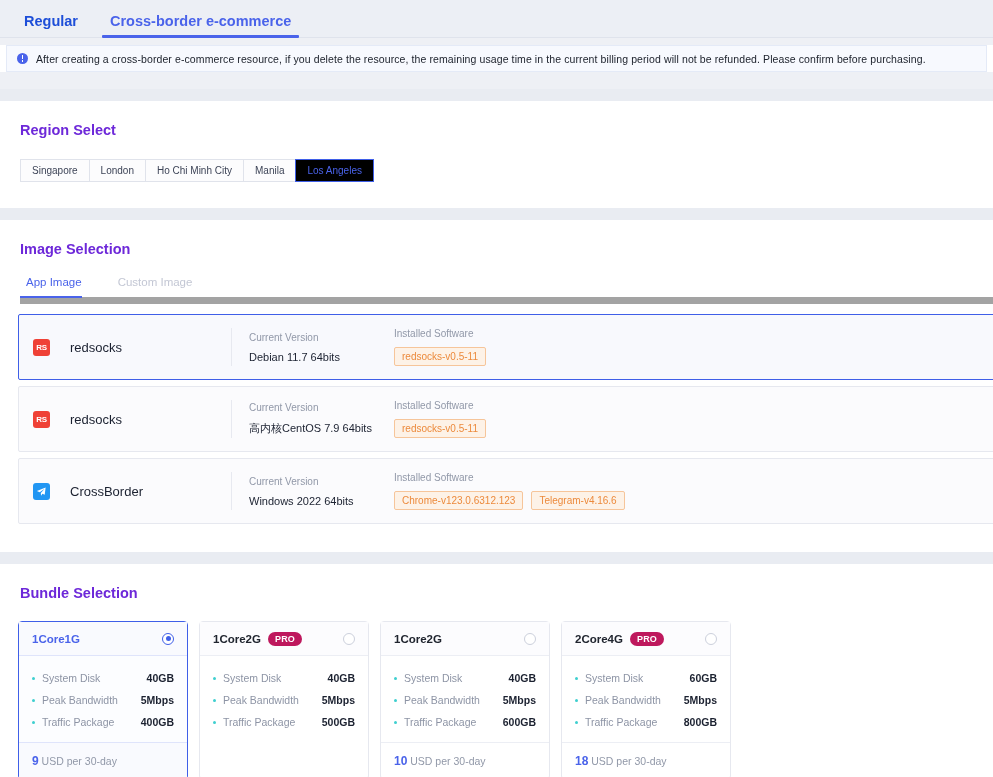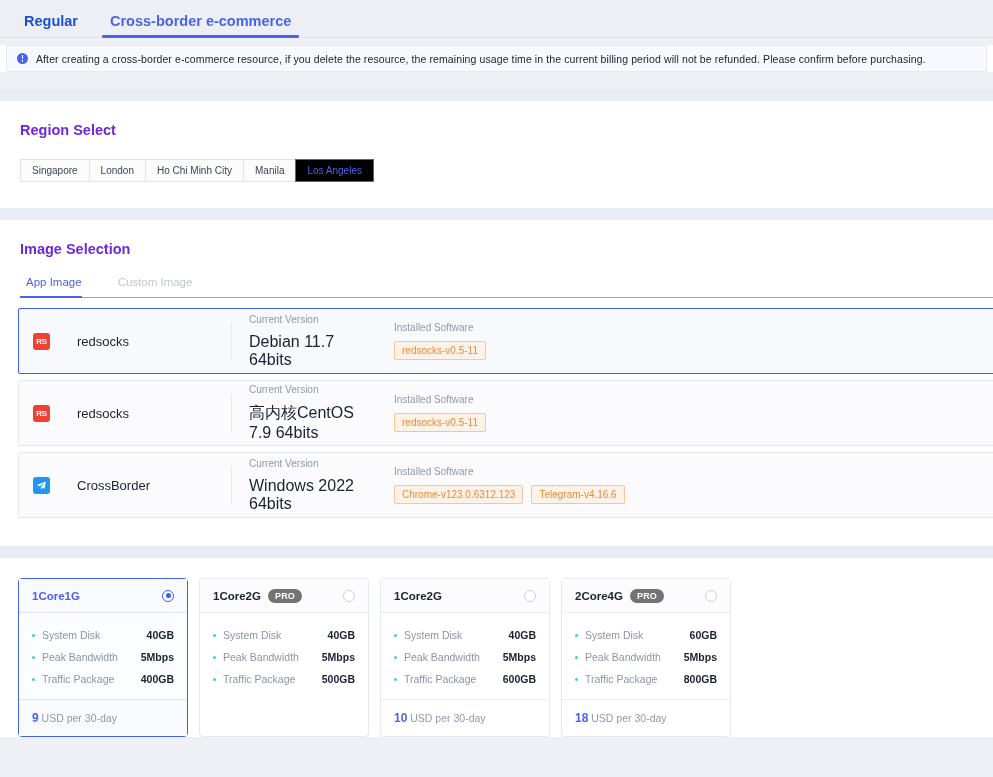--- a/index.html
+++ b/index.html
@@ -112,7 +112,7 @@
   .img-tabs {
     display: flex;
     margin: 19px 0 0 20px;
-    border-bottom: 1px solid #a3a3a3;
+    border-bottom: 7px solid #a3a3a3;
     width: 973px;
   }
   .img-tab {

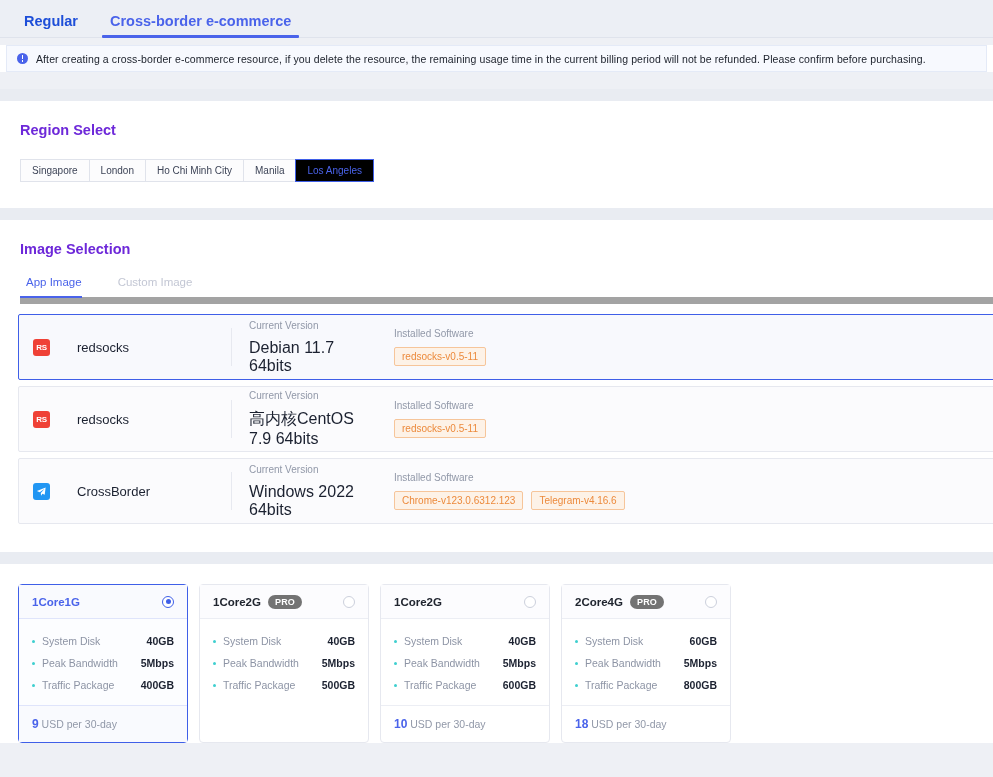--- a/index.html
+++ b/index.html
@@ -164,7 +164,7 @@
     display: flex;
     align-items: center;
     justify-content: center;
-    margin-right: 27px;
+    margin-right: 20px;
     flex: 0 0 auto;
   }
   .app-icon.rs { background: #ef4136; letter-spacing: -.3px; }

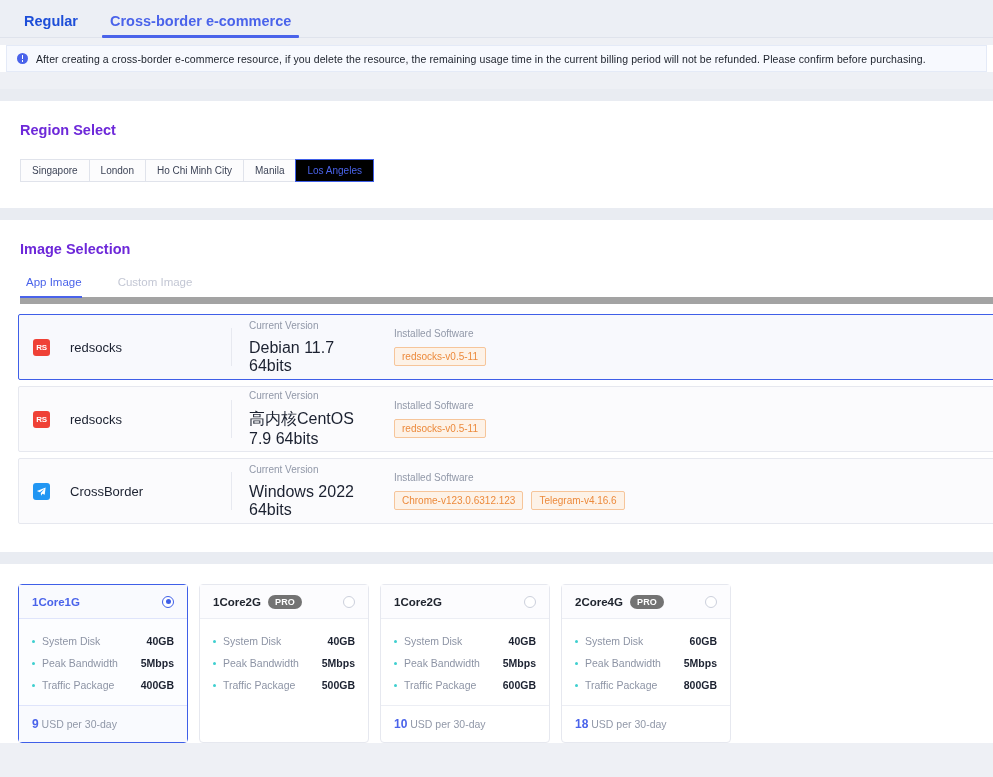--- a/index.html
+++ b/index.html
@@ -174,7 +174,7 @@
   .card-div { width: 1px; height: 38px; background: #e7e9f0; flex: 0 0 auto; }
   .card-col { padding-left: 17px; flex: 0 0 auto; }
   .col-label { font-size: 10px; color: #9198a8; margin-bottom: 8px; }
-  .col-value { font-size: 16px; color: #1b2130; }
+  .col-value { font-size: 11px; color: #1b2130; }
   .col-version { width: 145px; }
   .chips { display: flex; gap: 8px; }
   .chip {

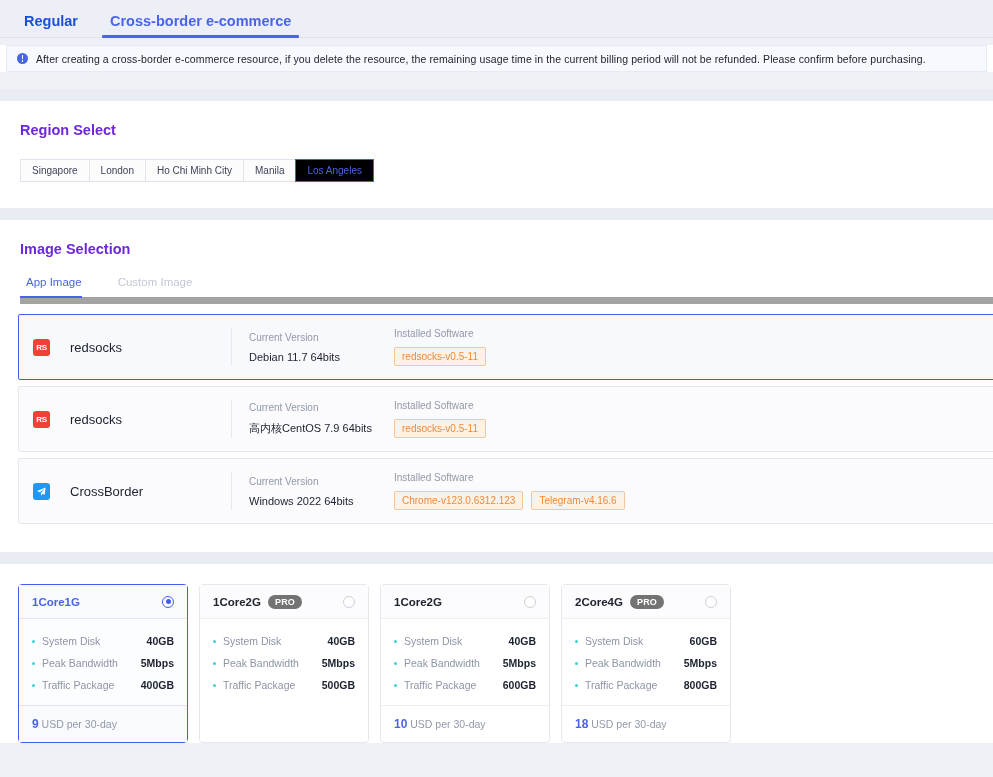--- a/index.html
+++ b/index.html
@@ -368,6 +368,7 @@
 <div class="gap"></div>
 
 <div class="panel">
+  <div class="section-title">Bundle Selection</div>
   <div class="bundles">
 
     <div class="bundle selected">

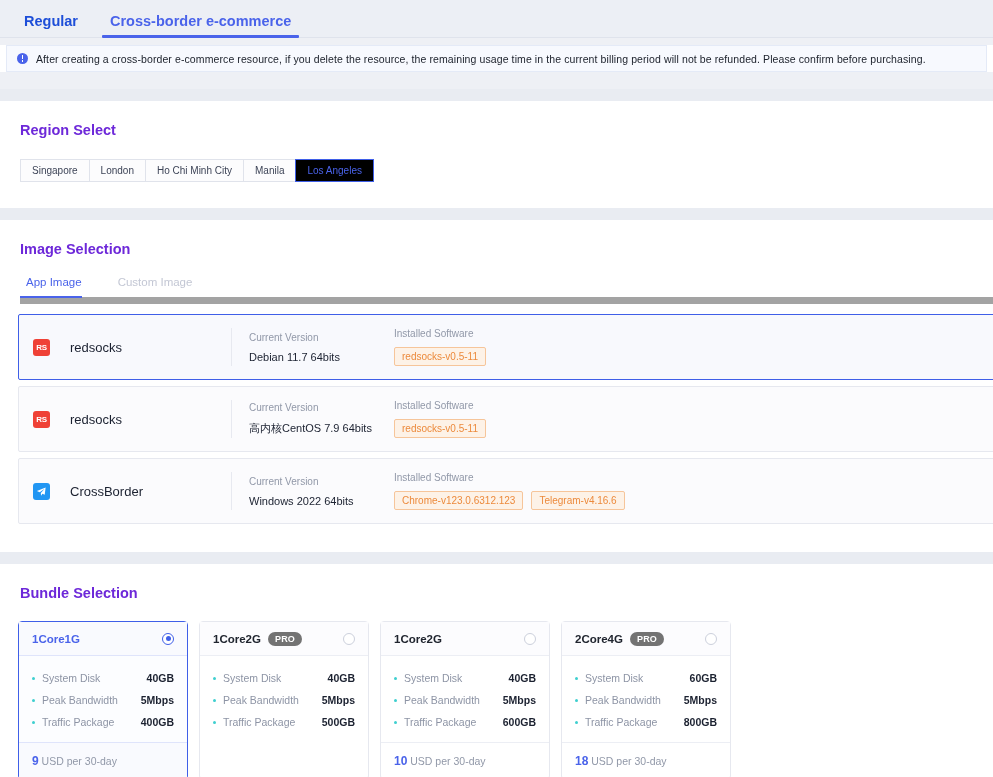--- a/index.html
+++ b/index.html
@@ -210,7 +210,7 @@
   .bundle.selected .bundle-name { color: #4a63ea; }
   .pro-badge {
     margin-left: 7px;
-    background: #737373;
+    background: #be185d;
     color: #fff;
     font-size: 9px;
     font-weight: bold;

